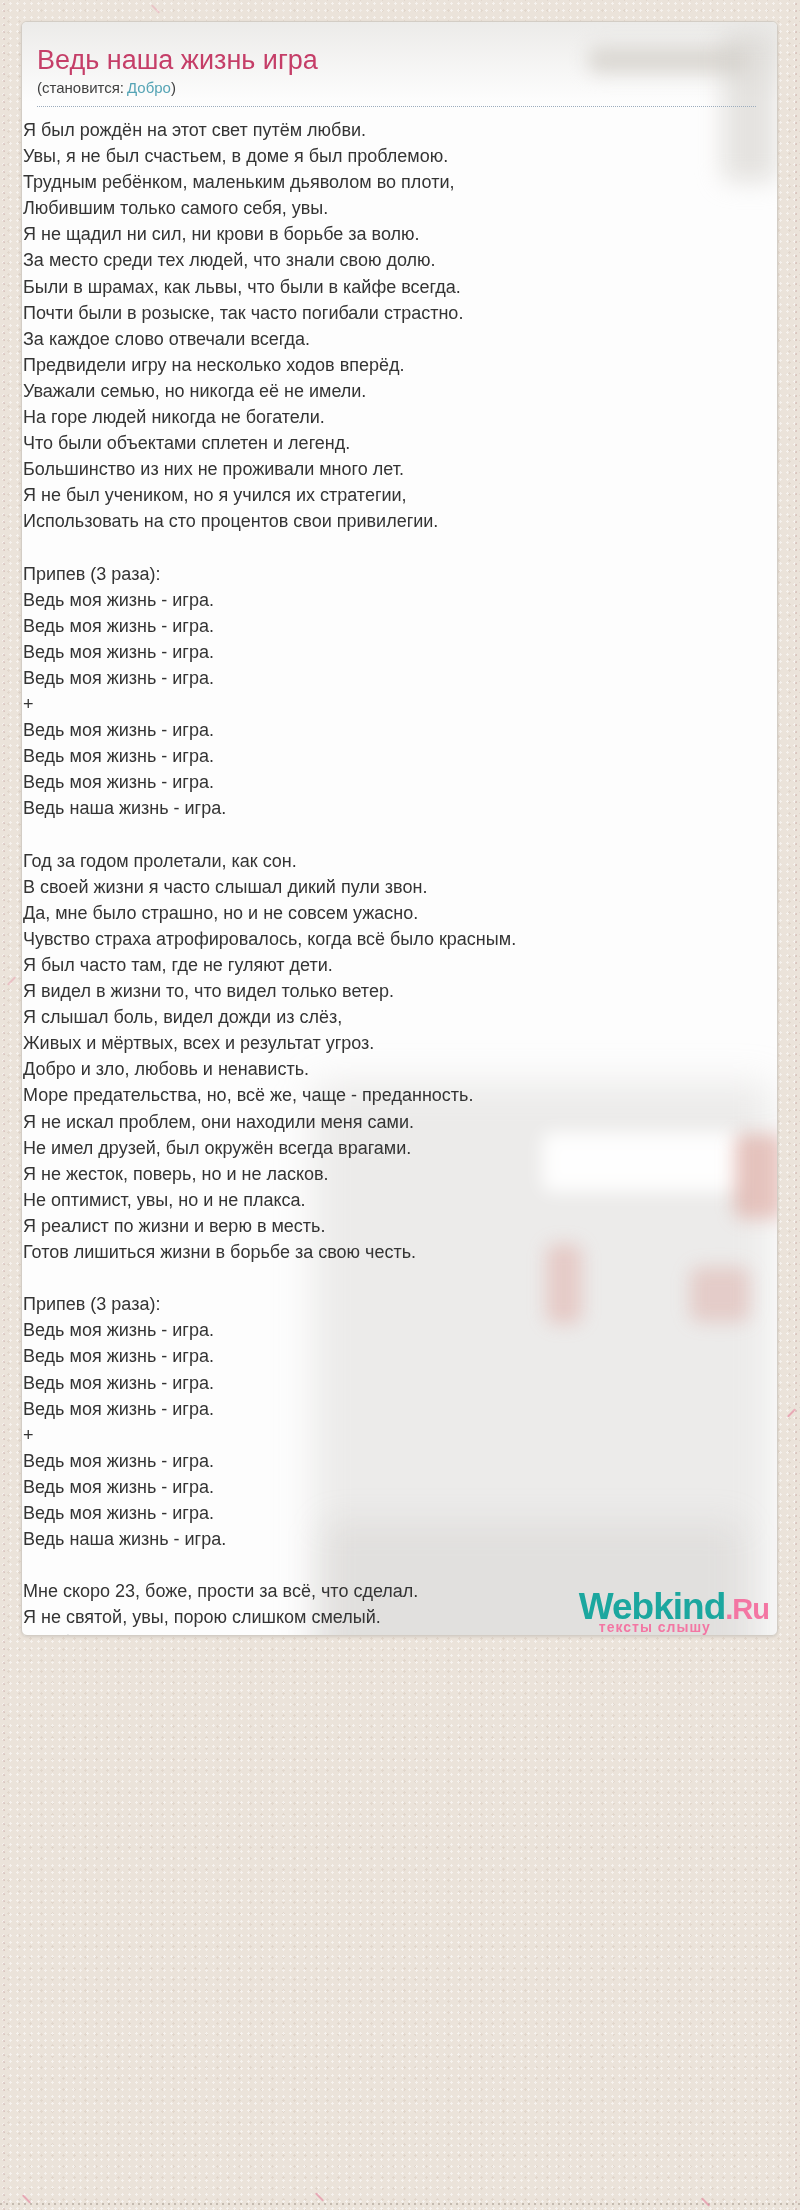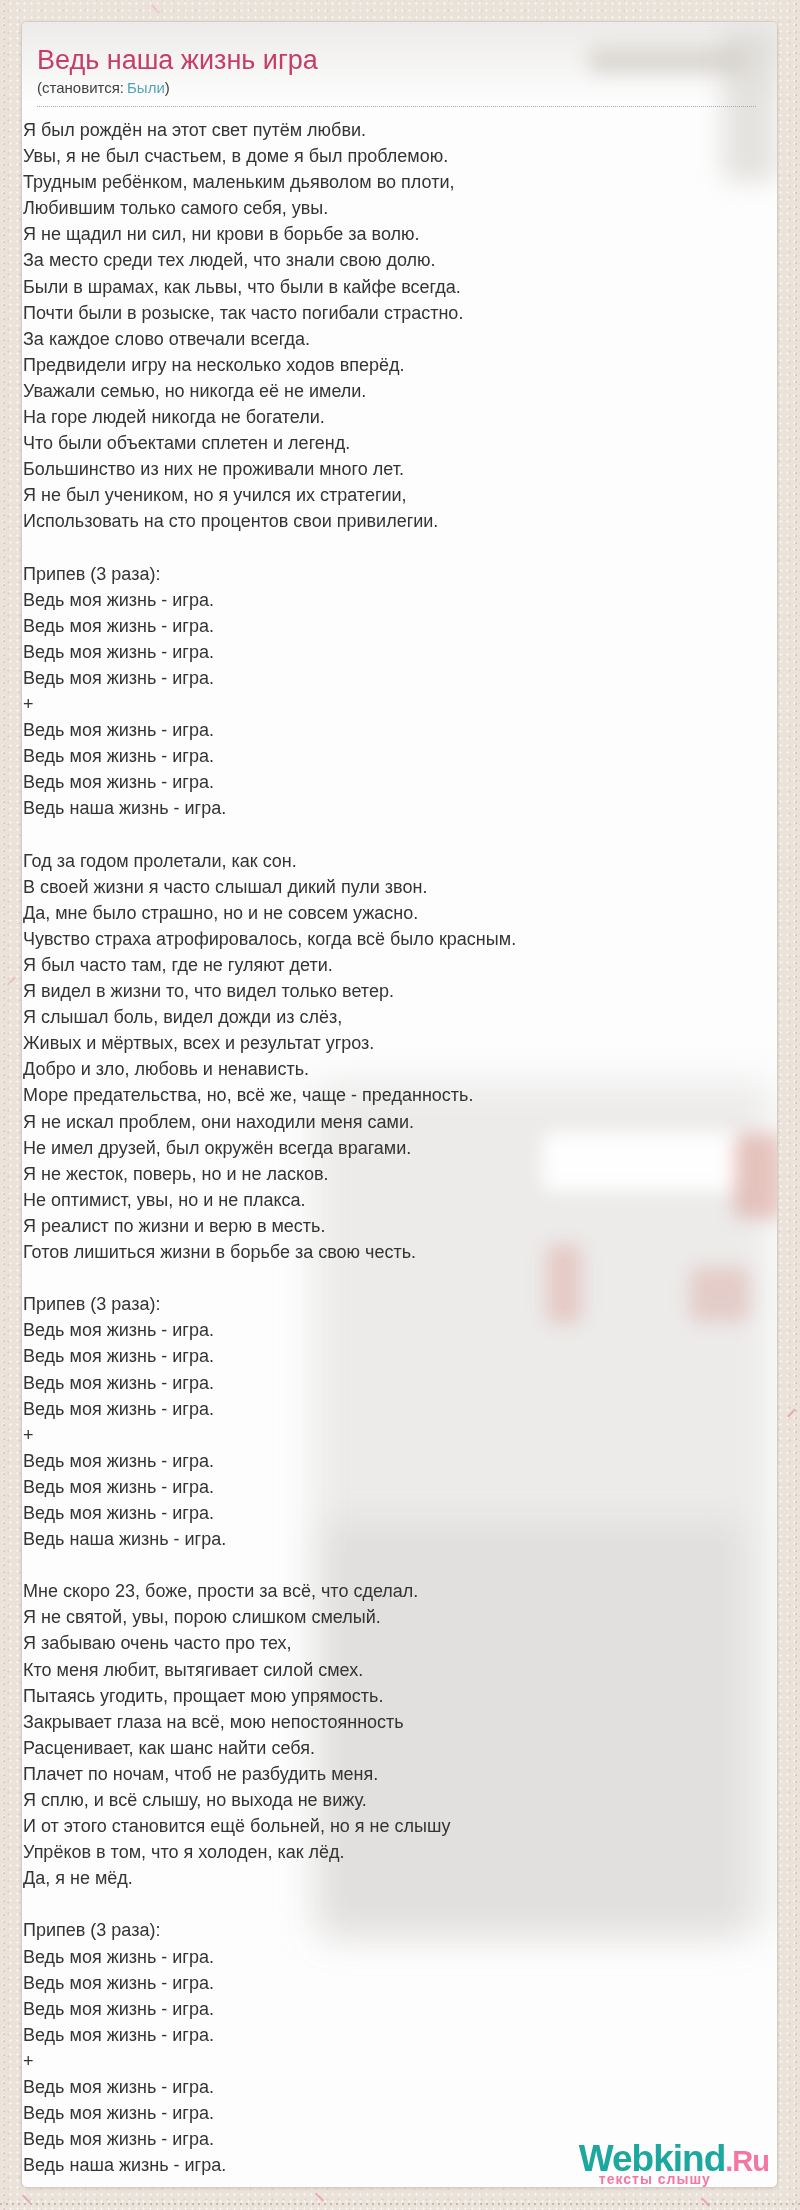--- a/index.html
+++ b/index.html
@@ -44,7 +44,7 @@
   .stitch.s6{left:150px; top:8px;  opacity:.5;}
 
   .card{
-    position:absolute; left:21px; top:21px; width:757px; height:2167px;
+    position:absolute; left:21px; top:21px; width:757px; height:1615px;
     background:var(--card-bg,#fdfdfd);
     border:1px solid #d3cdc5; border-radius:6px;
     box-shadow:0 1px 3px rgba(0,0,0,.10);

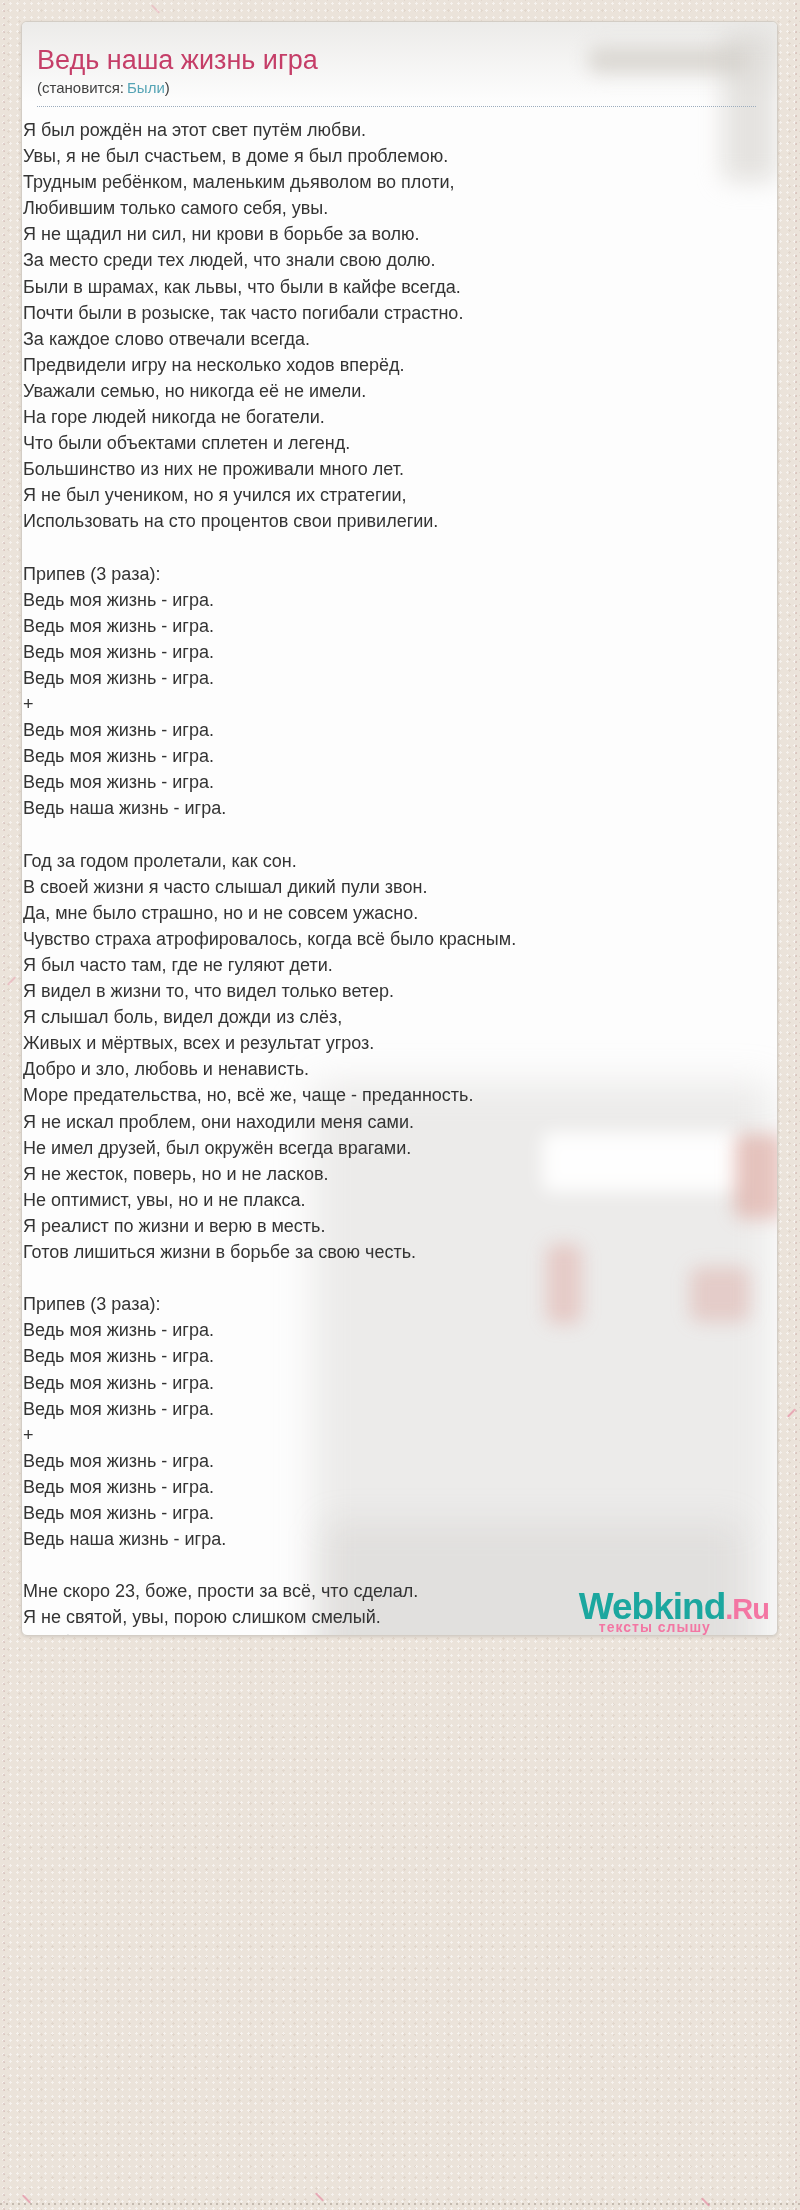--- a/index.html
+++ b/index.html
@@ -124,7 +124,7 @@
     <div class="header">
       <div class="title">Ведь наша жизнь игра</div>
       <div class="artist">
-        <span>(становится:</span><a href="#" class="artist-link">Были</a><span>)</span>
+        <span>(становится:</span><a href="#" class="artist-link">Добро</a><span>)</span>
       </div>
     </div>
 

